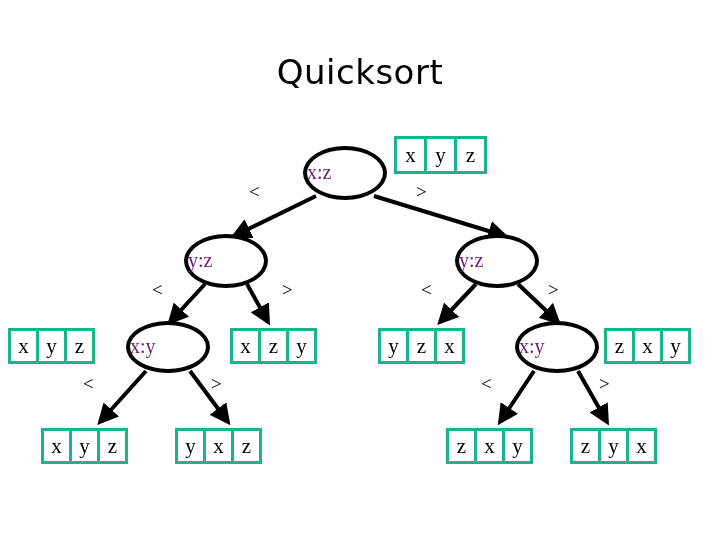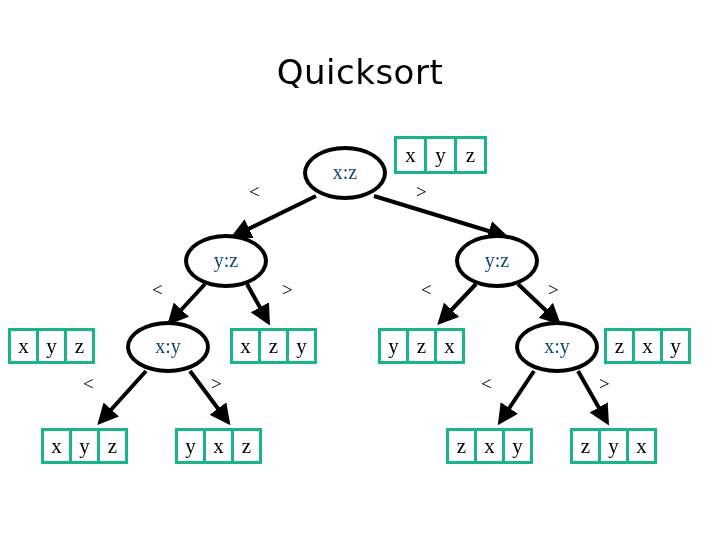--- a/index.html
+++ b/index.html
@@ -39,11 +39,11 @@
     position: absolute;
     display: flex;
     align-items: center;
-    justify-content: center;
+    justify-content: flex-start;
     border: 4px solid #000000;
     border-radius: 50%;
     background: #ffffff;
-    color: #0c4a6e;
+    color: #701a75;
     font-family: "Liberation Serif", serif;
     box-sizing: border-box;
   }

